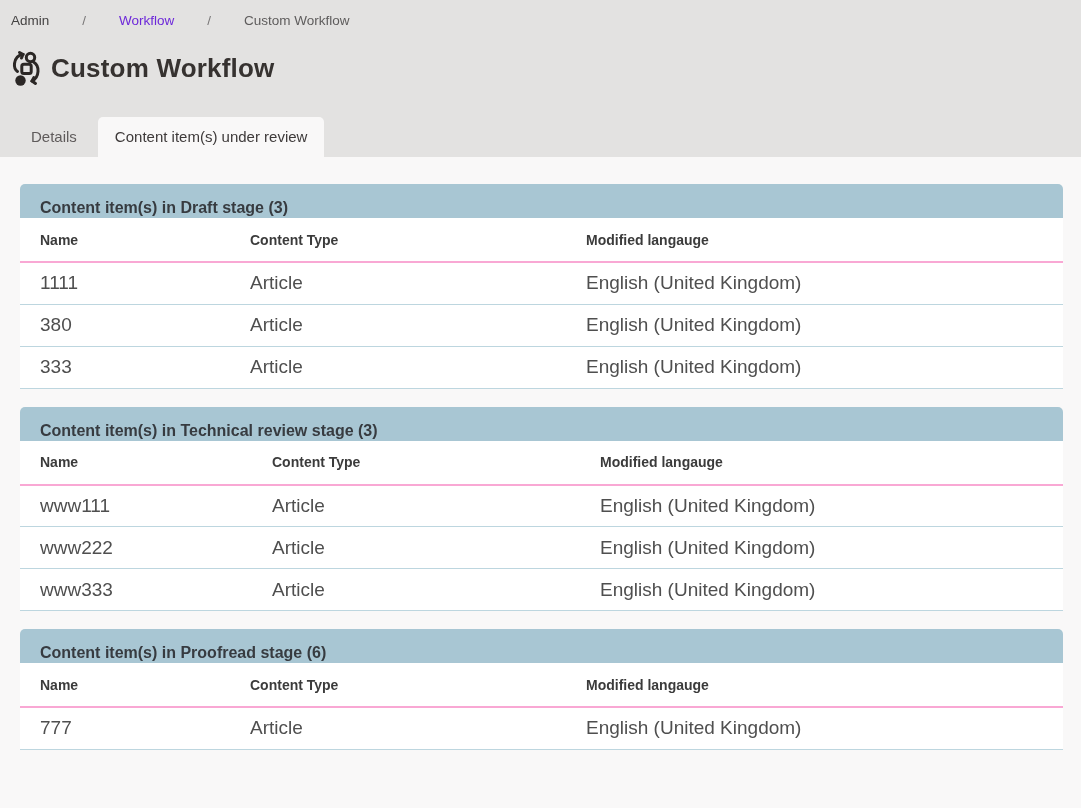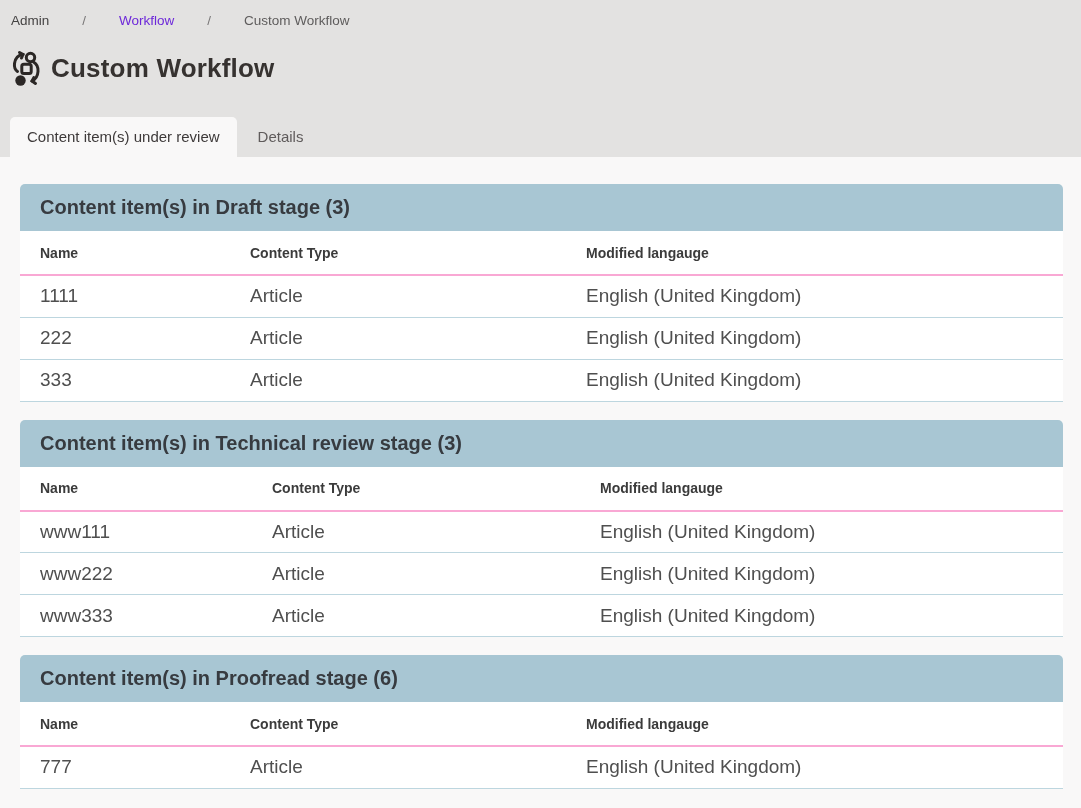--- a/index.html
+++ b/index.html
@@ -147,8 +147,8 @@
   </div>
 
   <div class="tab-bar">
+      <div class="tab">Details</div>
       <div class="tab active">Content item(s) under review</div>
-      <div class="tab">Details</div>
     </div>
 </div>
 

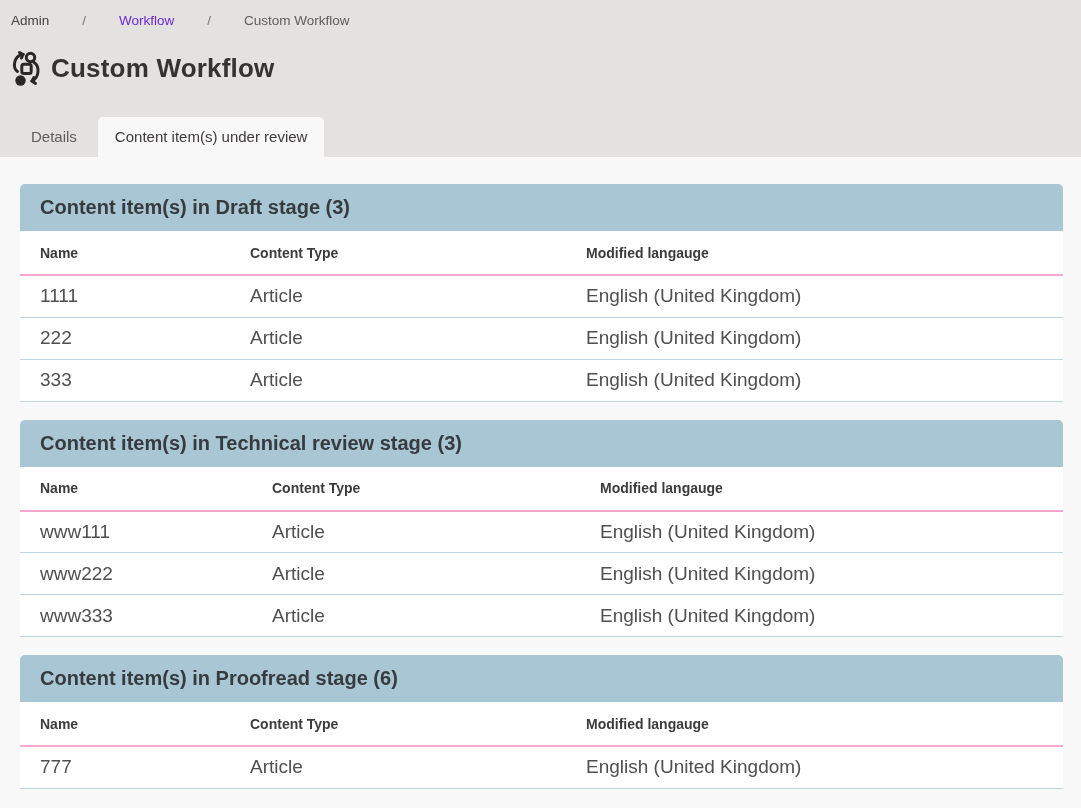--- a/index.html
+++ b/index.html
@@ -80,10 +80,10 @@
   .section-header {
     background: #a8c6d3;
     border-radius: 5px 5px 0 0;
-    height: 47px;
+    height: 34px;
     line-height: 47px;
     padding-left: 20px;
-    font-size: 20px;
+    font-size: 16px;
     font-weight: bold;
     color: #373b40;
   }

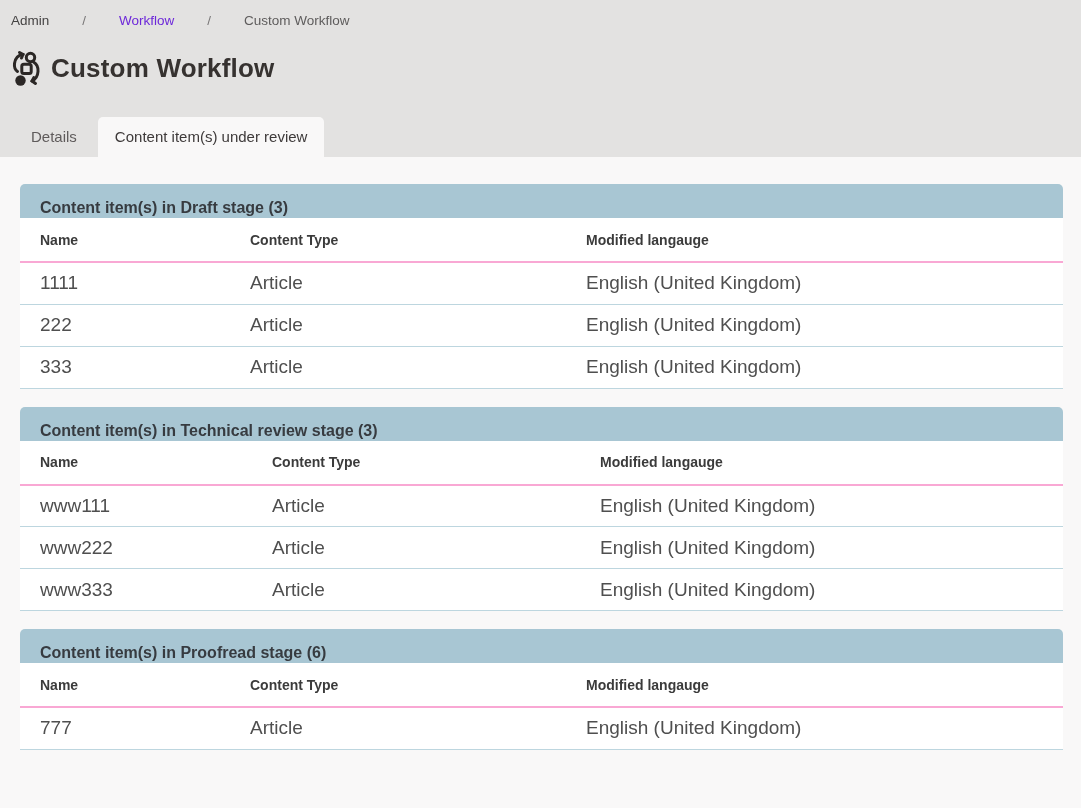--- a/index.html
+++ b/index.html
@@ -172,7 +172,7 @@
             <td>English (United Kingdom)</td>
           </tr>
           <tr>
-            <td>222</td>
+            <td>380</td>
             <td>Article</td>
             <td>English (United Kingdom)</td>
           </tr>

